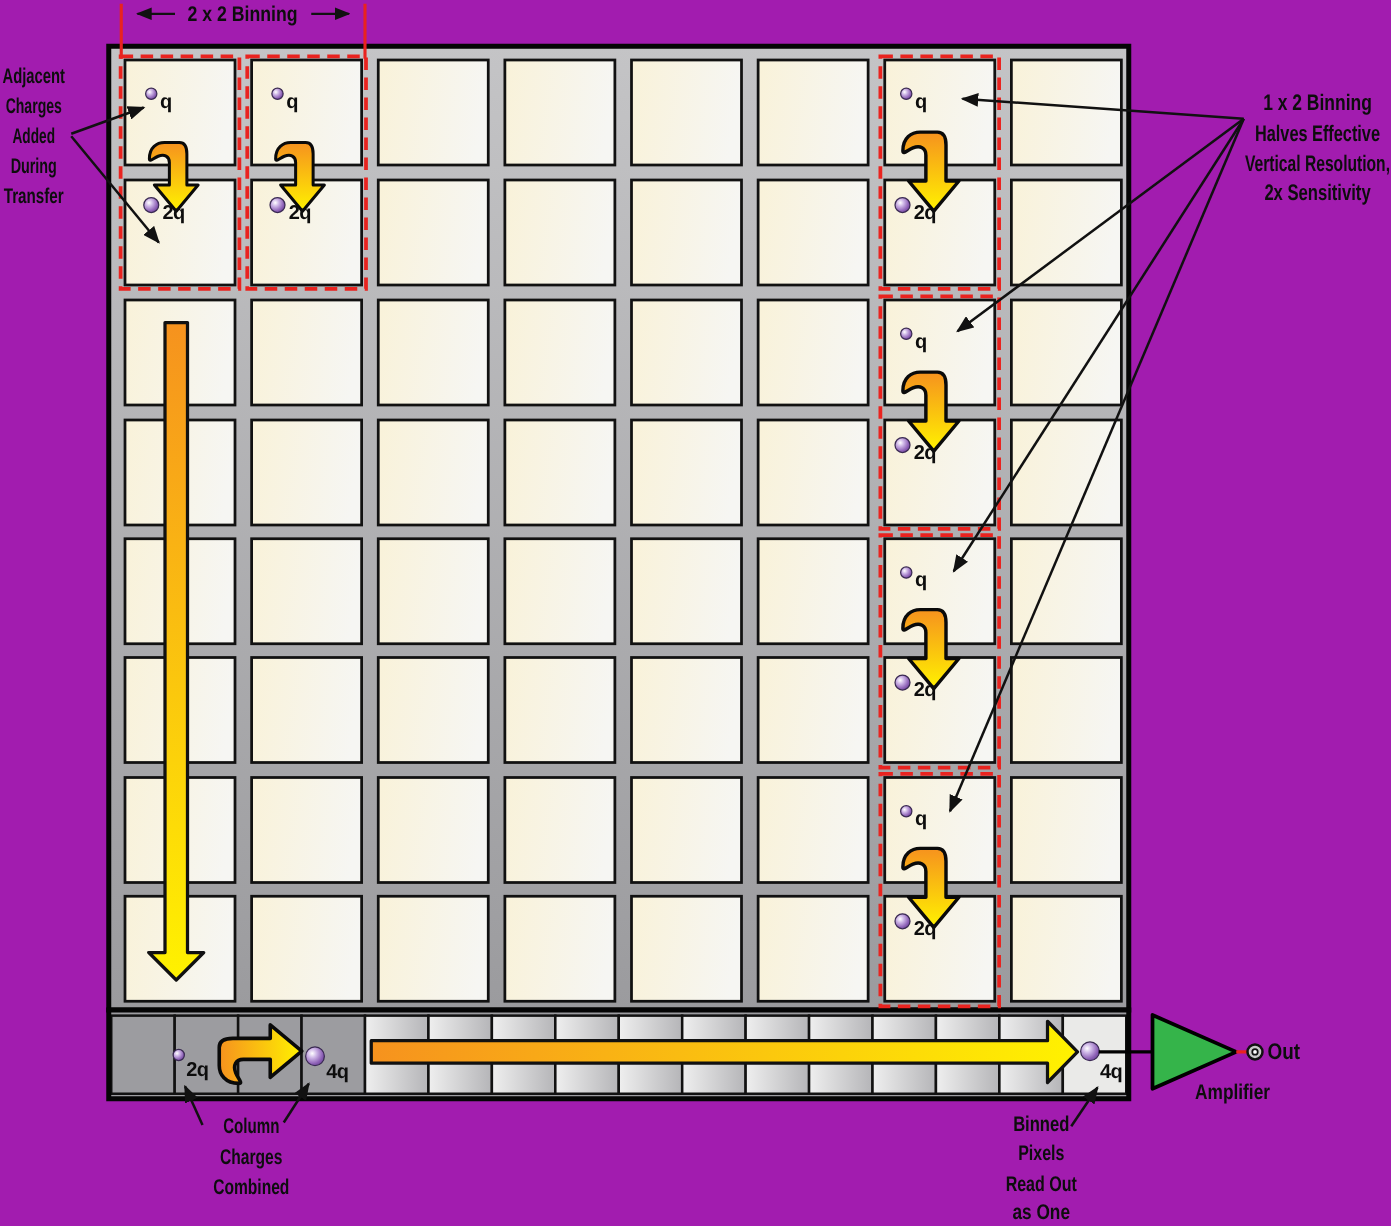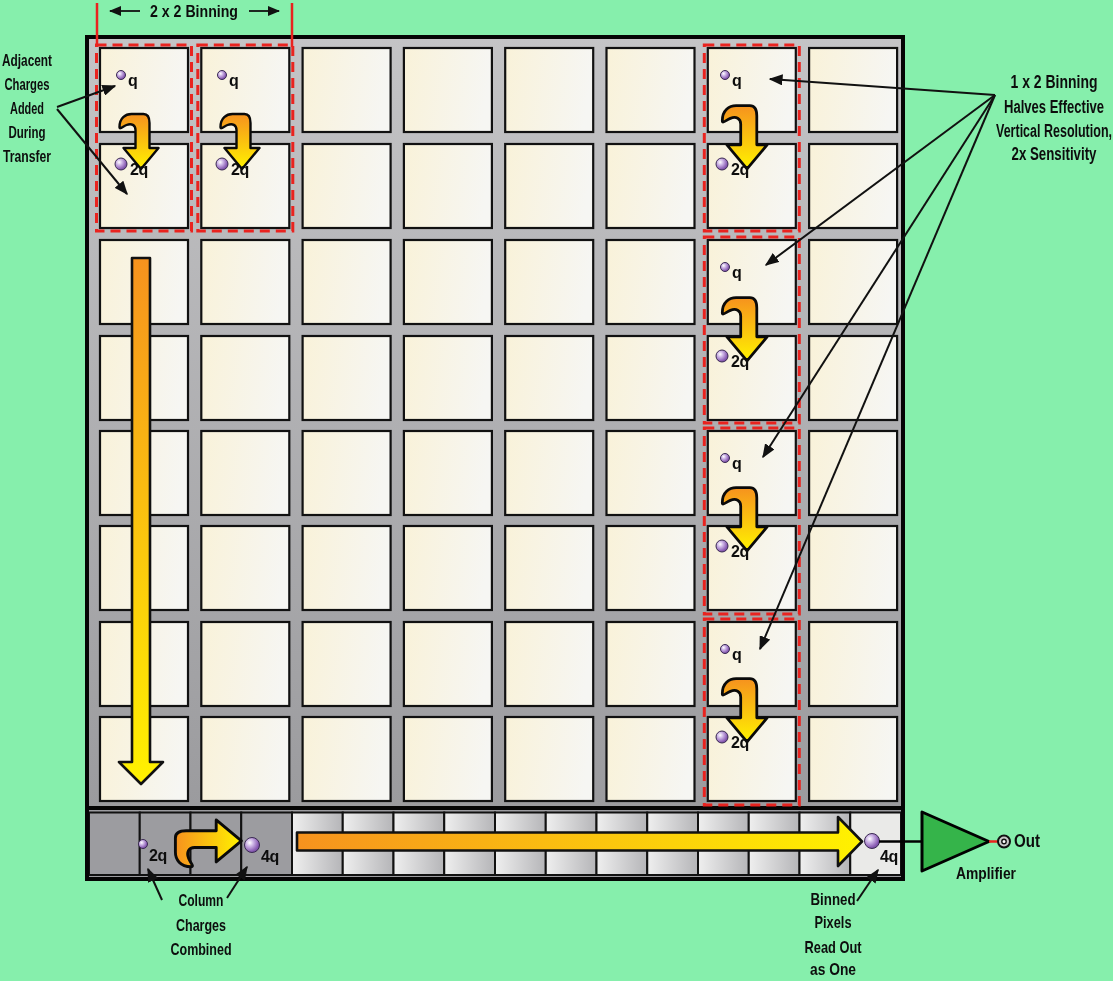--- a/index.html
+++ b/index.html
@@ -8,7 +8,7 @@
     --grid-gray:#a9a9ac; --register-gray:#9c9ca0;
   }
   html,body{margin:0;padding:0;background:#fff;}
-  #stage{position:relative;width:1113px;height:981px;background:#86efac;overflow:hidden;}
+  #stage{position:relative;width:1113px;height:981px;background:#a21caf;overflow:hidden;}
   svg{display:block;}
   text{font-family:"Liberation Sans","DejaVu Sans",sans-serif;font-weight:700;fill:#0d0d0d;}
   .t17{font-size:17px;}

